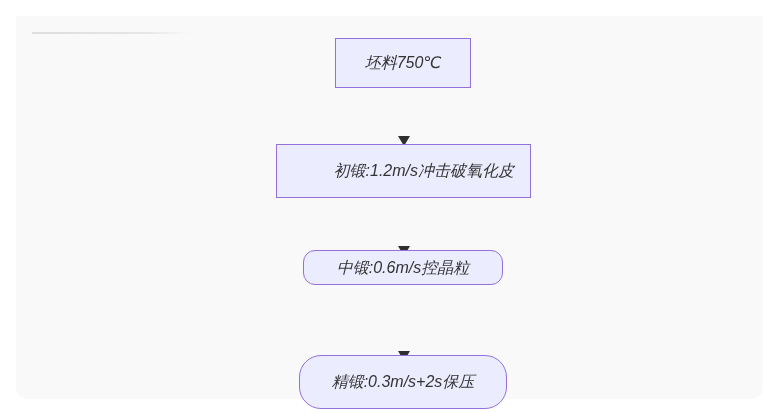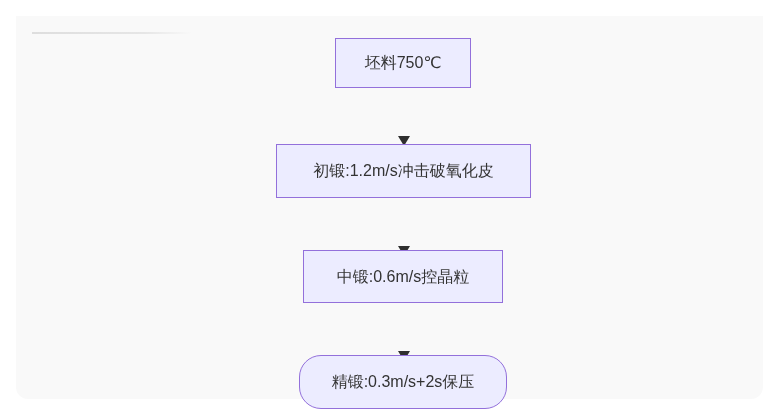--- a/index.html
+++ b/index.html
@@ -2,7 +2,7 @@
 <html><head>
 <meta charset="utf-8">
 <style>
-  * { box-sizing: border-box; margin: 16px; padding: 0; }
+  * { box-sizing: border-box; margin: 16px; padding: 0; font-style: italic; }
   html, body {
     width: 766px; height: 413px;
     background: #ffffff;

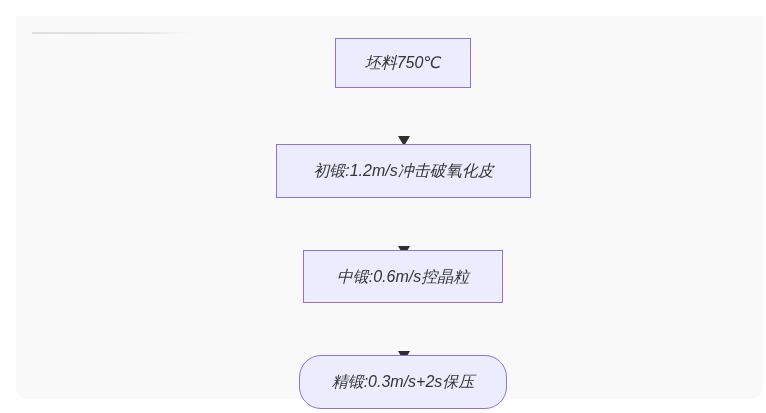--- a/index.html
+++ b/index.html
@@ -36,7 +36,7 @@
     white-space: nowrap;
   }
   .node-1 { left: 303px; top: 6px;   width: 136px; height: 50px; }
-  .node-2 { left: 244px; top: 112px; width: 255px; height: 54px; }
+  .node-2 { left: 244px; top: 112px; width: 255px; height: 54px; justify-content: flex-end; }
   .node-3 { left: 271px; top: 218px; width: 200px; height: 53px; }
   .node-4 { left: 267px; top: 323px; width: 208px; height: 54px; border-radius: 22px; }
 

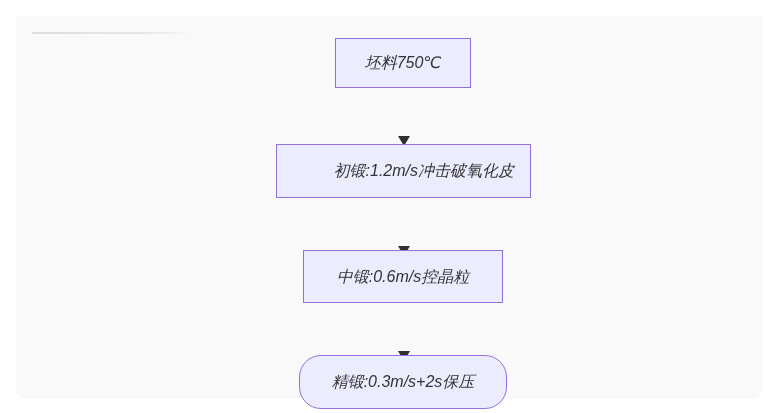--- a/index.html
+++ b/index.html
@@ -37,7 +37,7 @@
   }
   .node-1 { left: 303px; top: 6px;   width: 136px; height: 50px; }
   .node-2 { left: 244px; top: 112px; width: 255px; height: 54px; justify-content: flex-end; }
-  .node-3 { left: 271px; top: 218px; width: 200px; height: 53px; }
+  .node-3 { left: 271px; top: 218px; width: 200px; height: 35px; border-radius: 12px; }
   .node-4 { left: 267px; top: 323px; width: 208px; height: 54px; border-radius: 22px; }
 
   .edge {

